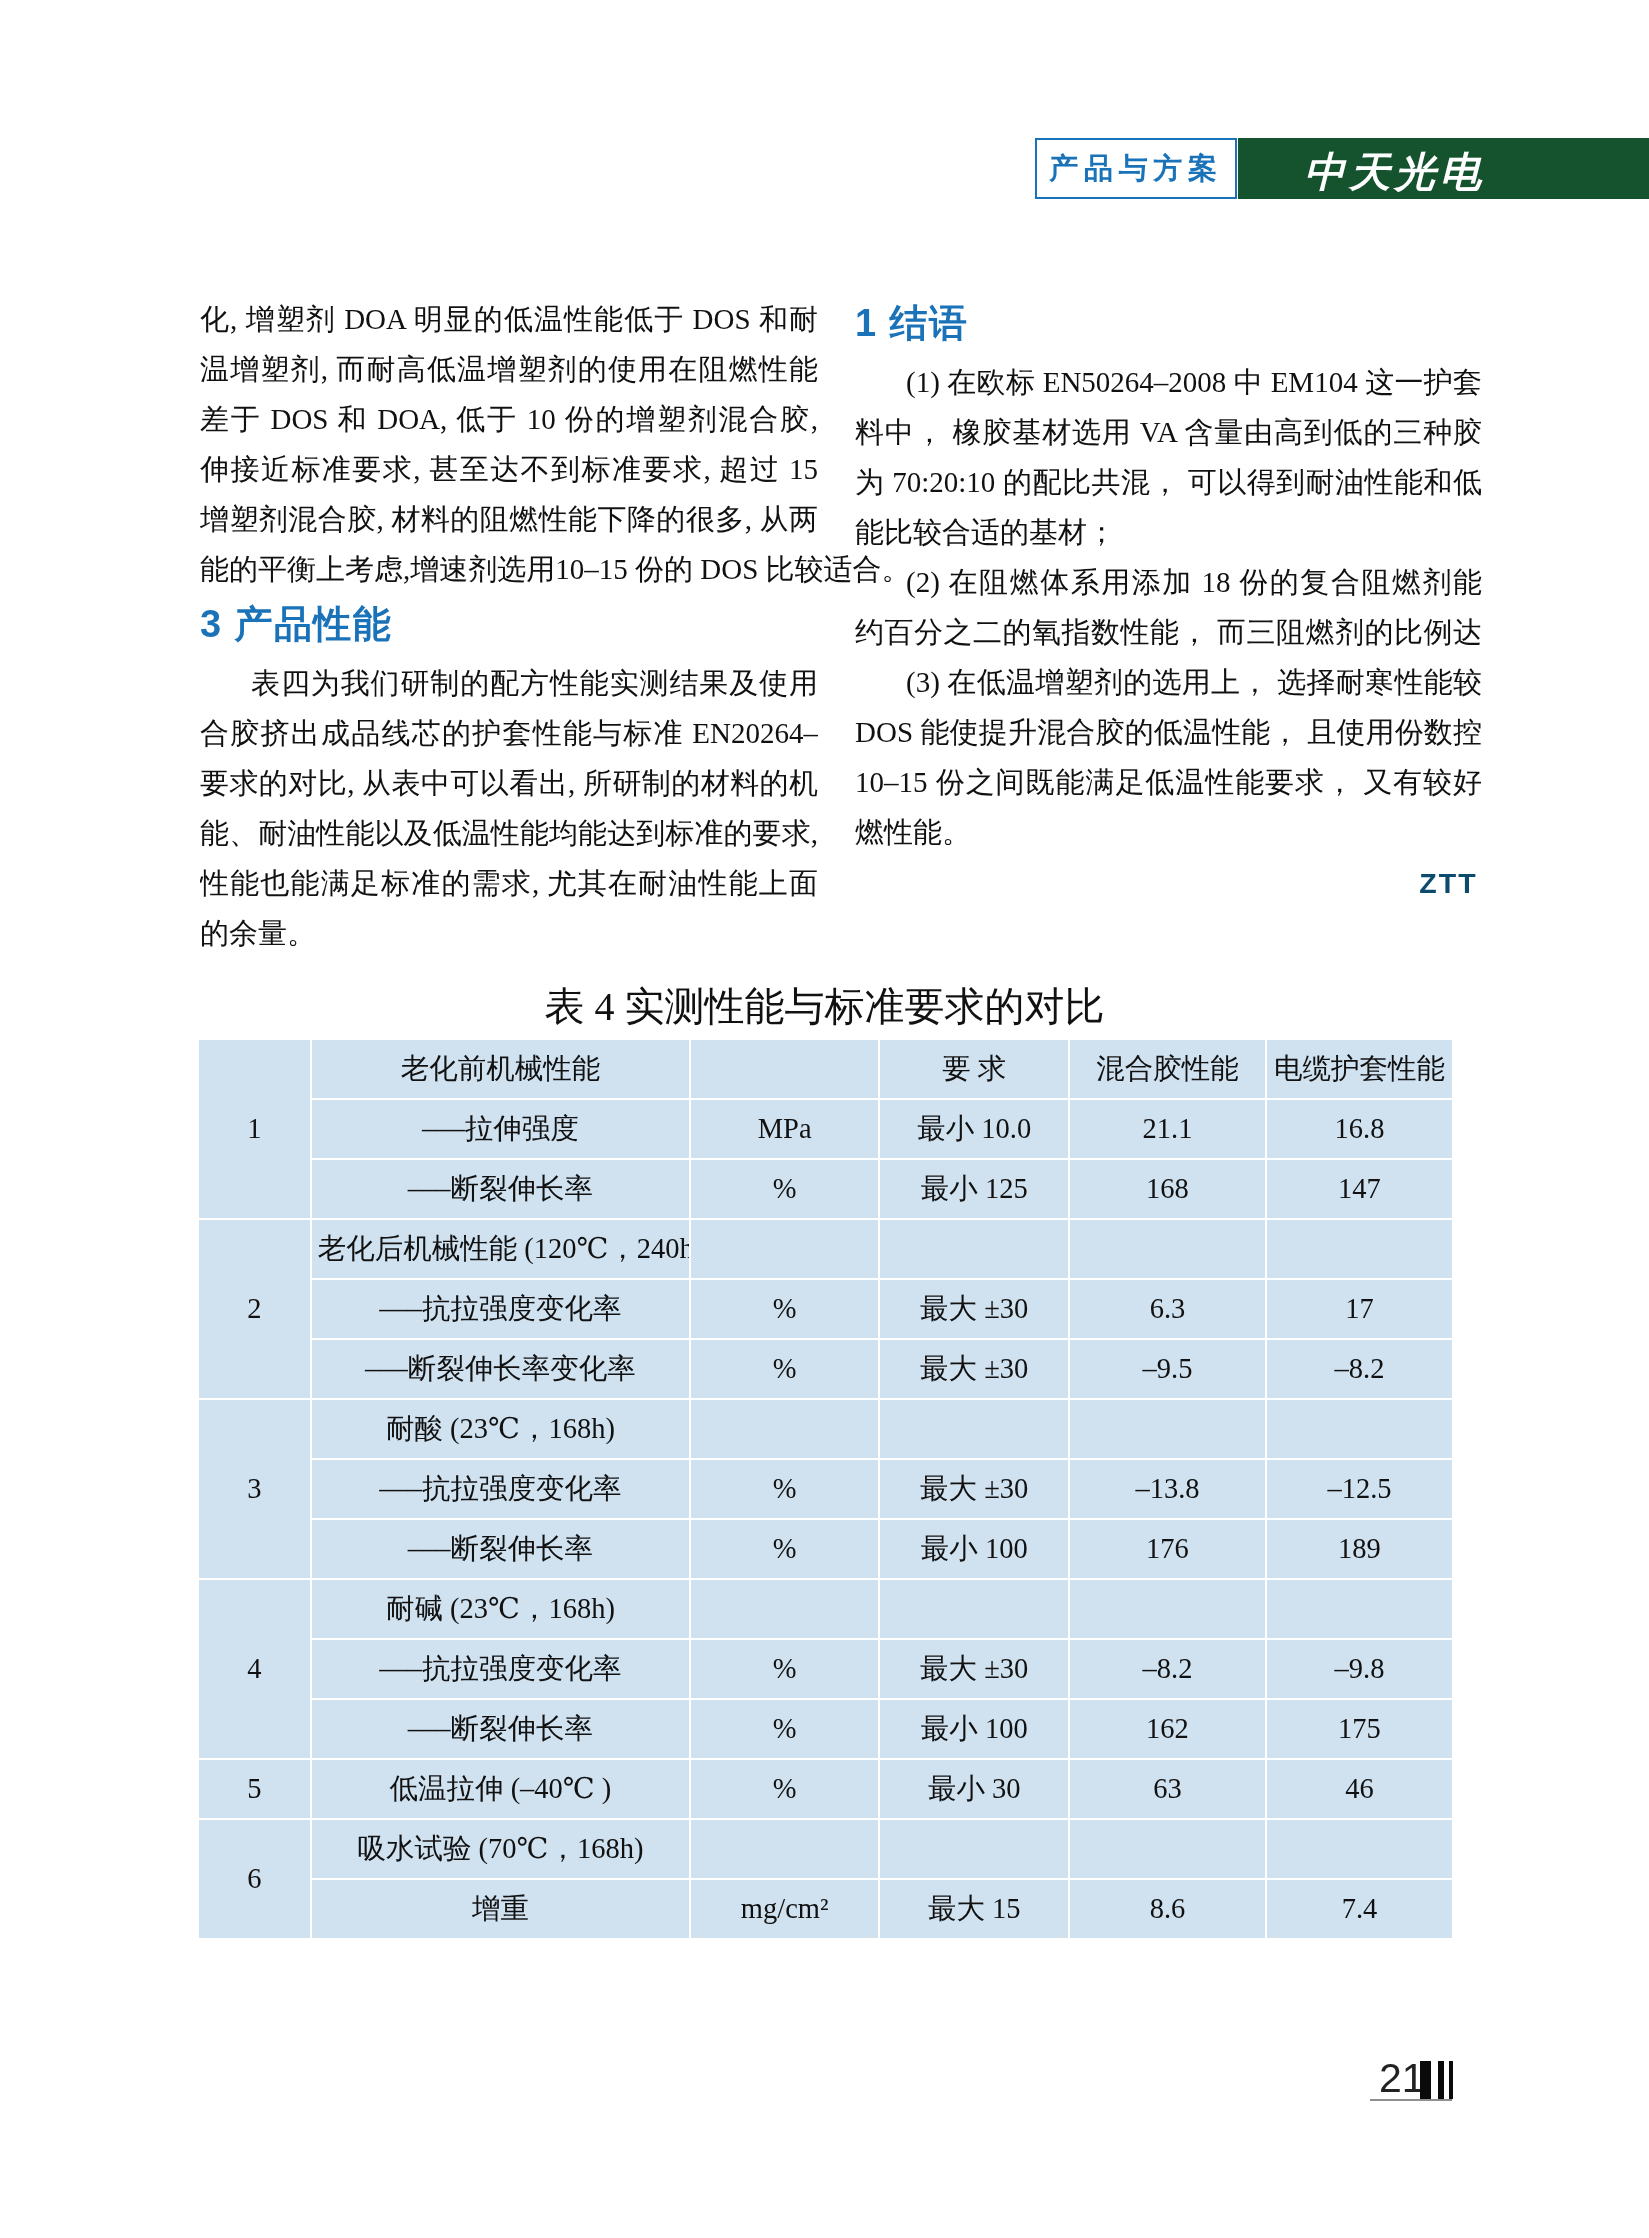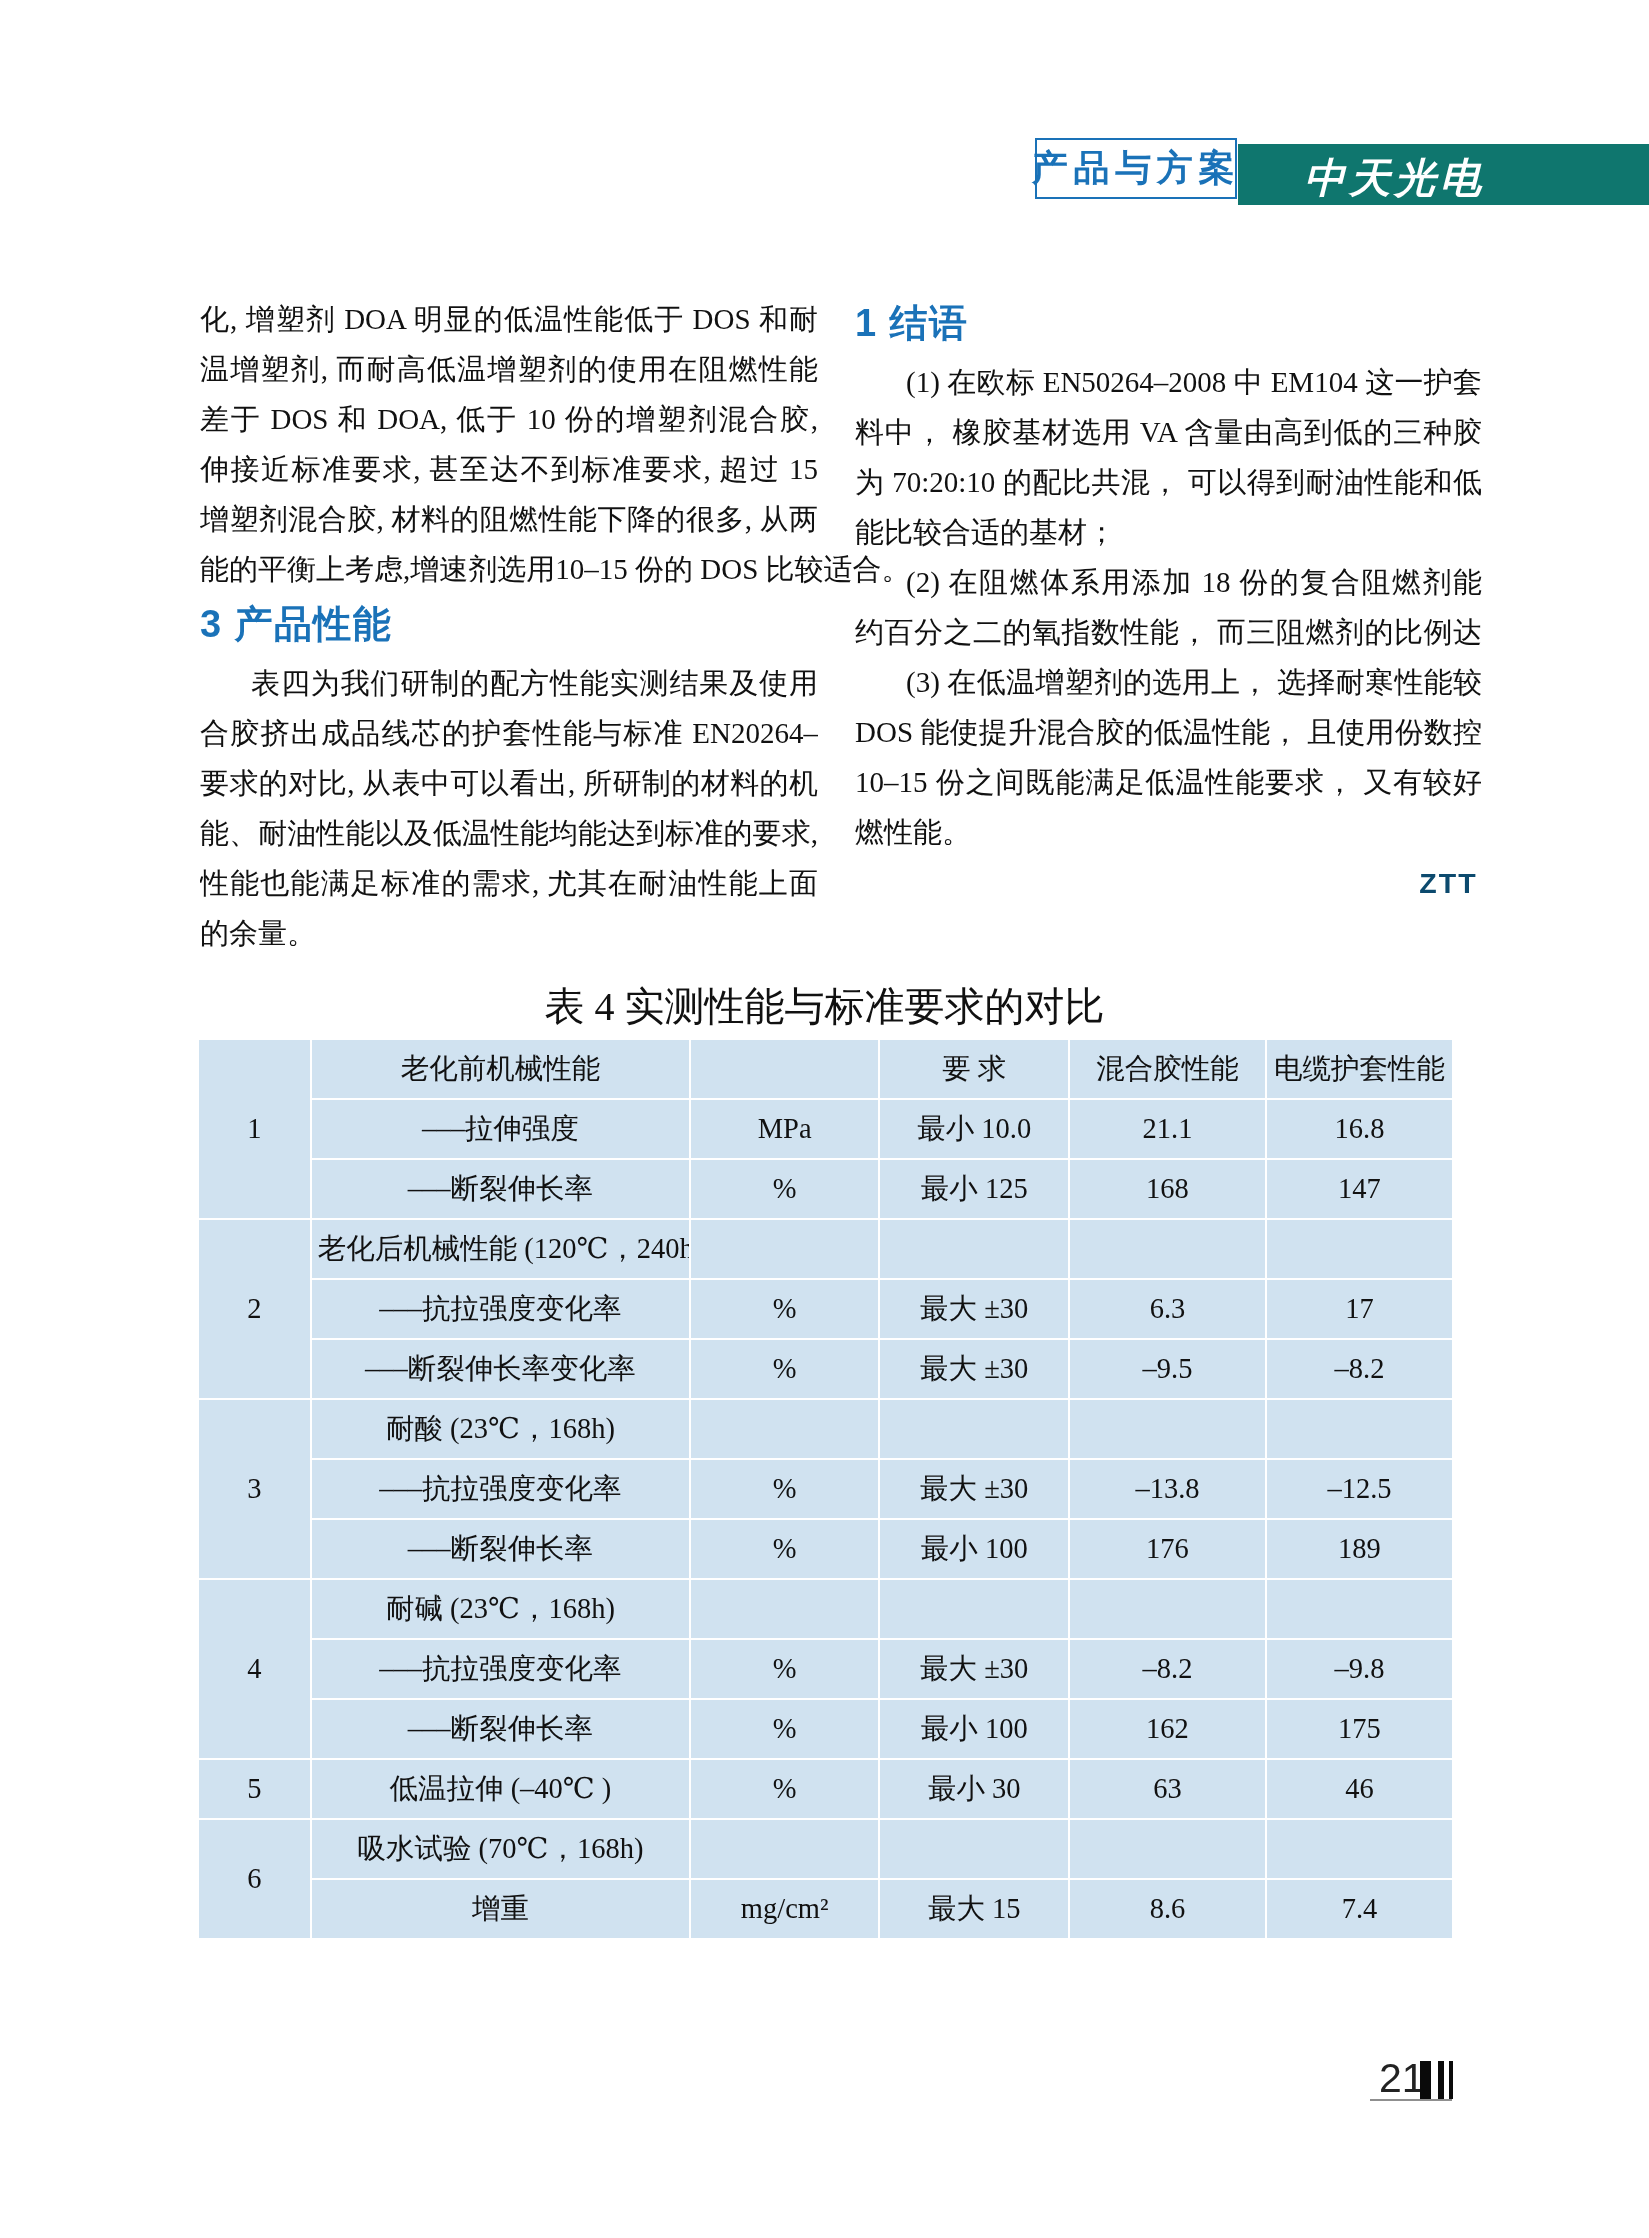--- a/index.html
+++ b/index.html
@@ -11,7 +11,7 @@
   .tag-box{position:absolute;left:1035px;top:0;width:202px;height:61px;background:#ffffff;
            border:2.9px solid #1a72b8;box-sizing:border-box;display:flex;align-items:center;justify-content:center;}
   .tag-box span{font-family:"Liberation Sans","DejaVu Sans",sans-serif;font-weight:bold;
-                font-size:36px;color:#1a72b8;letter-spacing:5.7px;white-space:nowrap;}
+                font-size:29px;color:#1a72b8;letter-spacing:5.7px;white-space:nowrap;}
   .brand-bar{position:absolute;left:1238px;top:6px;width:412px;height:61px;background:#0f766e;}
   .brand-logo{position:absolute;left:66px;top:7.1px;color:#ffffff;font-size:41px;font-weight:bold;
               font-style:italic;letter-spacing:4.3px;white-space:nowrap;

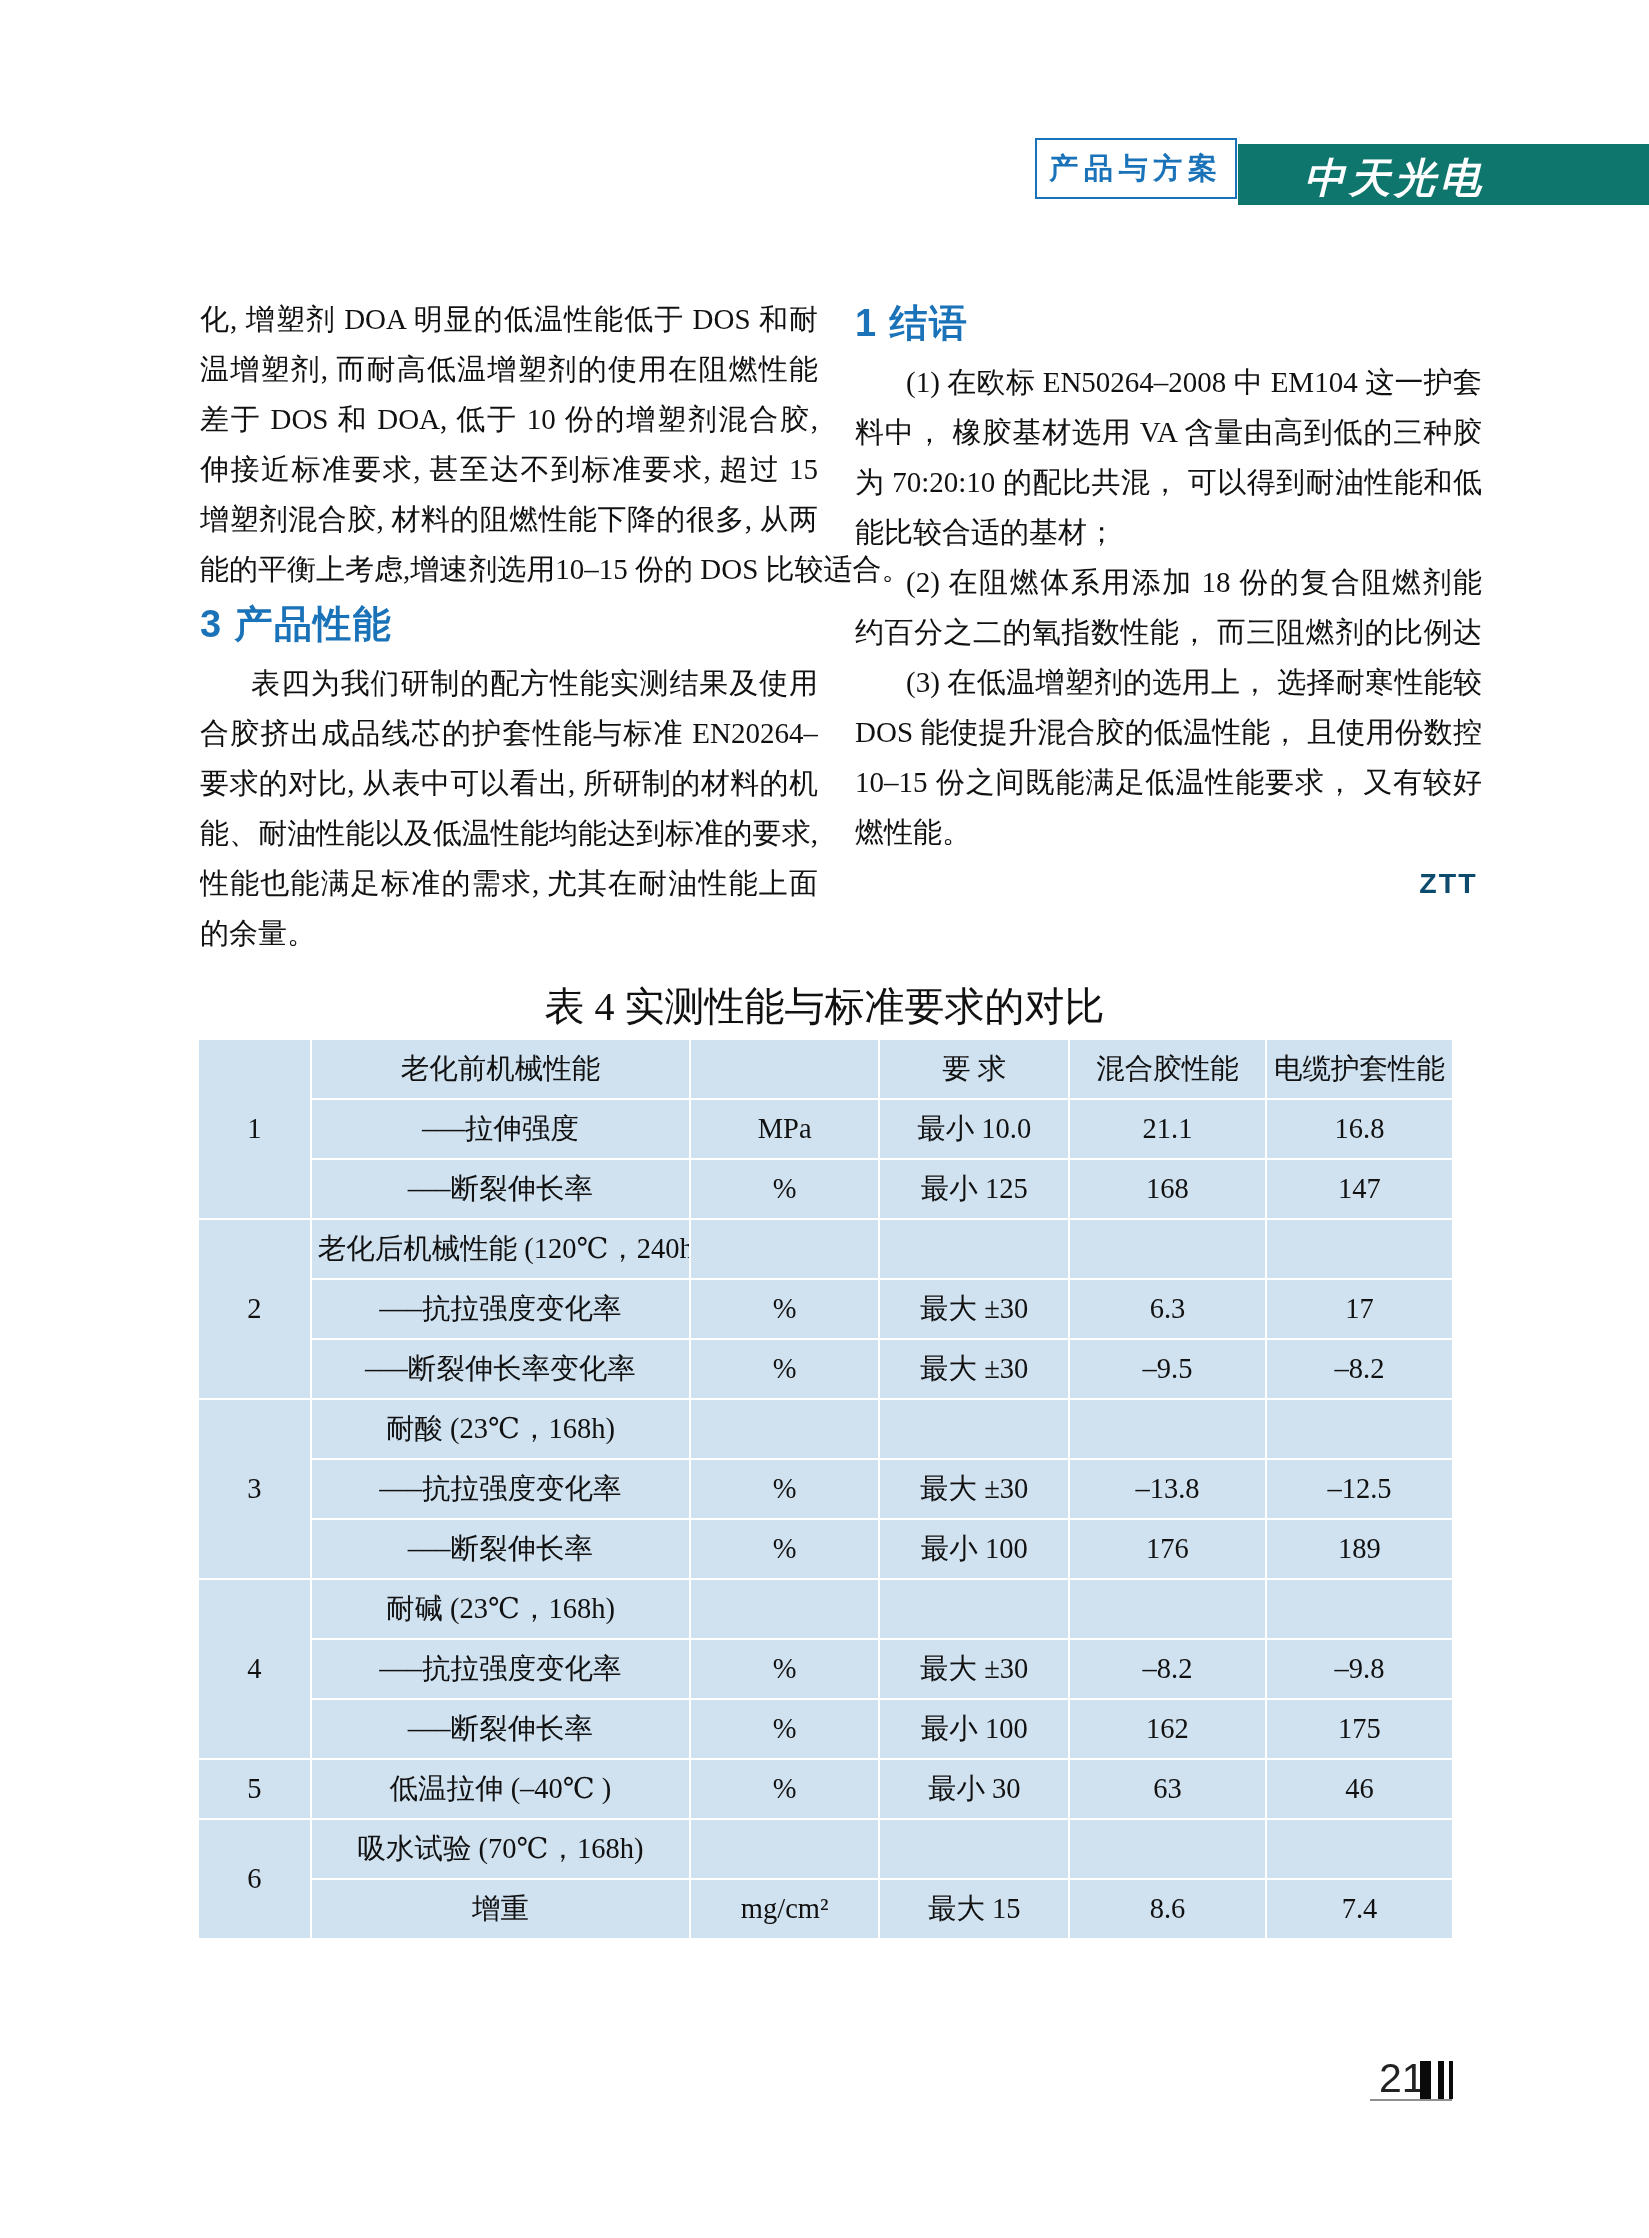--- a/index.html
+++ b/index.html
@@ -12,7 +12,7 @@
            border:2.9px solid #1a72b8;box-sizing:border-box;display:flex;align-items:center;justify-content:center;}
   .tag-box span{font-family:"Liberation Sans","DejaVu Sans",sans-serif;font-weight:bold;
                 font-size:29px;color:#1a72b8;letter-spacing:5.7px;white-space:nowrap;}
-  .brand-bar{position:absolute;left:1238px;top:6px;width:412px;height:61px;background:#0f766e;}
+  .brand-bar{position:absolute;left:1238px;top:0;width:412px;height:61px;background:#14532d;}
   .brand-logo{position:absolute;left:66px;top:7.1px;color:#ffffff;font-size:41px;font-weight:bold;
               font-style:italic;letter-spacing:4.3px;white-space:nowrap;
               font-family:"Liberation Serif","DejaVu Serif",serif;}

